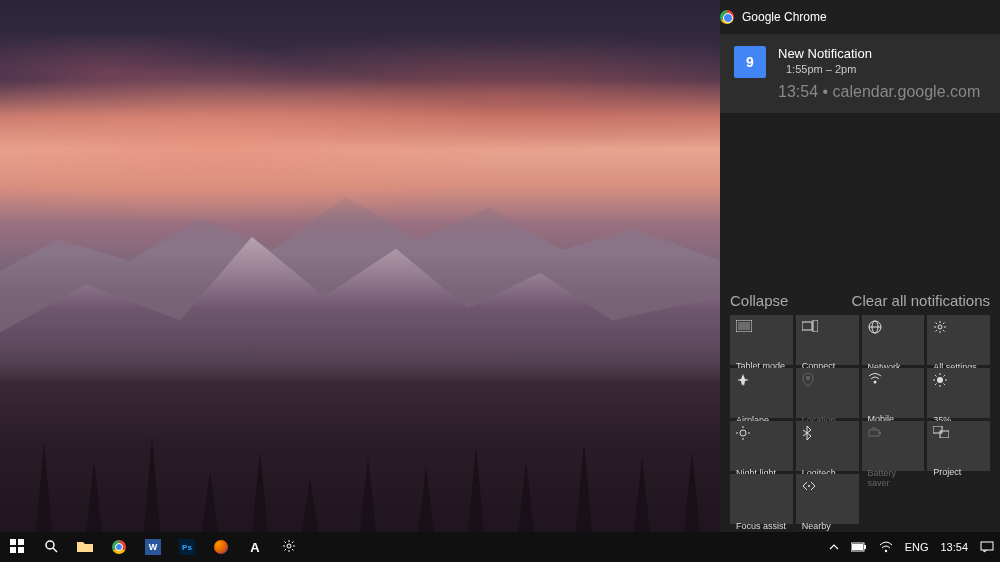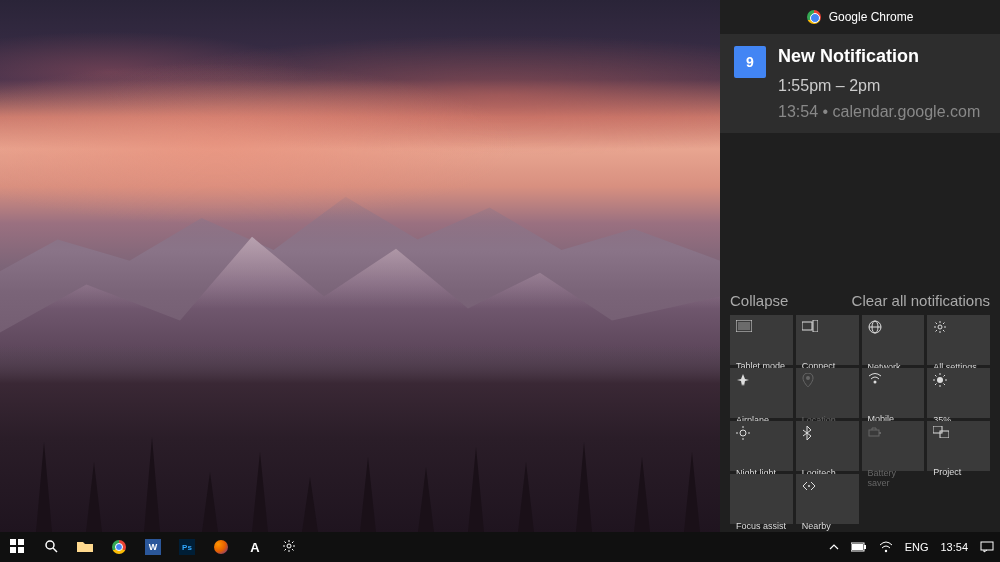--- a/index.html
+++ b/index.html
@@ -23,7 +23,7 @@
   position: absolute; right: 0; top: 0; width: 280px; height: 532px;
   background: #1f1f1f; color: #fff; display: flex; flex-direction: column;
 }
-.ac-header { display: flex; align-items: center; justify-content: center; gap: 8px; padding: 10px 0; font-size: 12px; }
+.ac-header { display: flex; align-items: center; justify-content: flex-start; gap: 8px; padding: 10px 0; font-size: 12px; }
 .chrome-icon { width: 14px; height: 14px; border-radius: 50%; background: conic-gradient(#ea4335 0 120deg, #fbbc05 120deg 240deg, #34a853 240deg 360deg); position: relative; }
 .chrome-icon::after { content: ""; position: absolute; top: 3px; left: 3px; width: 8px; height: 8px; border-radius: 50%; background: #4285f4; border: 1px solid #fff; }
 

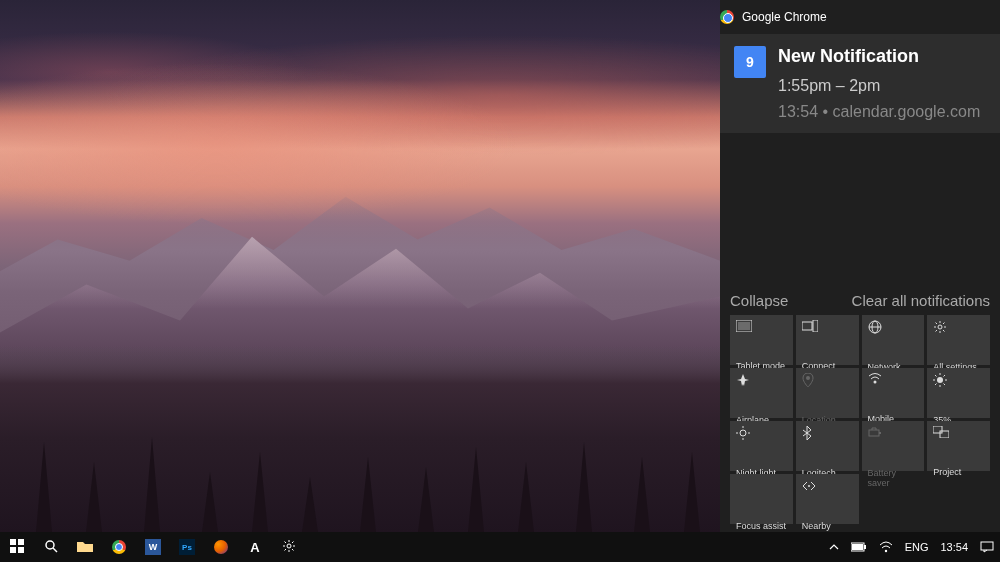--- a/index.html
+++ b/index.html
@@ -31,7 +31,7 @@
 .notif-icon { width: 32px; height: 32px; background: #4285f4; border-radius: 2px; display: flex; flex-direction: column; align-items: center; justify-content: center; font-size: 8px; color: #fff; flex-shrink: 0; }
 .notif-icon-day { font-size: 14px; font-weight: 600; }
 .notif-body { flex: 1; }
-.notif-title { font-size: 18px; font-weight: 700; margin-bottom: 10px; }
+.notif-title { font-size: 13px; font-weight: 400; margin-bottom: 2px; }
 .notif-time { font-size: 16px; color: #ccc; }
 .notif-meta { font-size: 16px; color: #888; margin-top: 8px; }
 

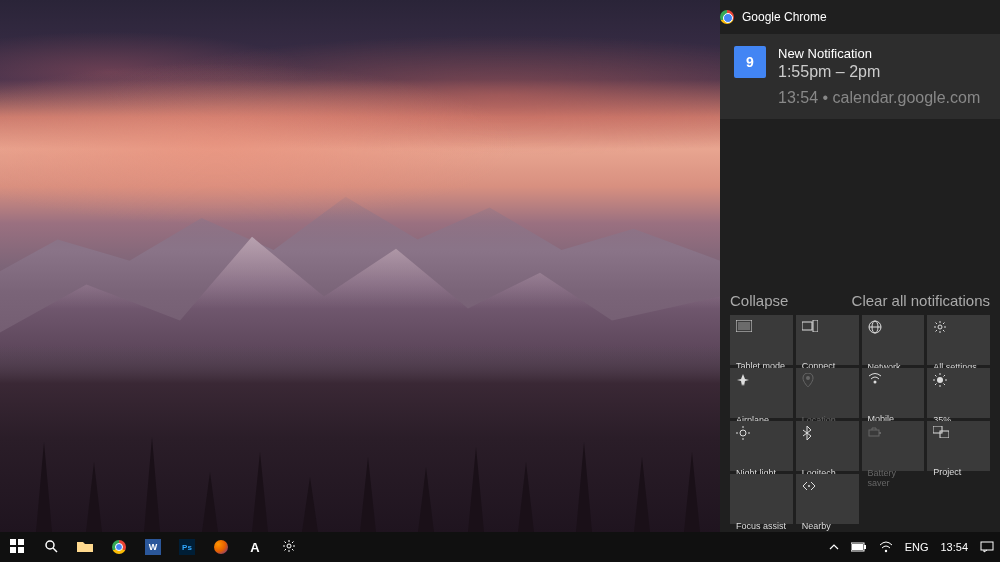--- a/index.html
+++ b/index.html
@@ -32,7 +32,7 @@
 .notif-icon-day { font-size: 14px; font-weight: 600; }
 .notif-body { flex: 1; }
 .notif-title { font-size: 13px; font-weight: 400; margin-bottom: 2px; }
-.notif-time { font-size: 16px; color: #ccc; }
+.notif-time { font-size: 11px; color: #ccc; margin-left: 8px; }
 .notif-meta { font-size: 16px; color: #888; margin-top: 8px; }
 
 .ac-spacer { flex: 1; }

